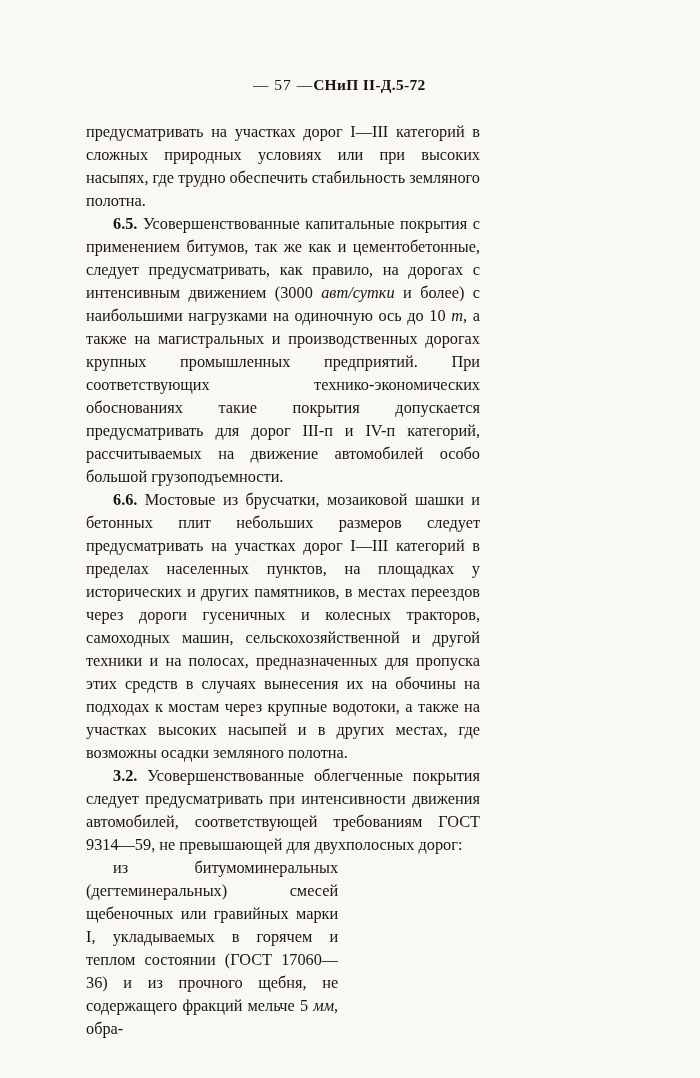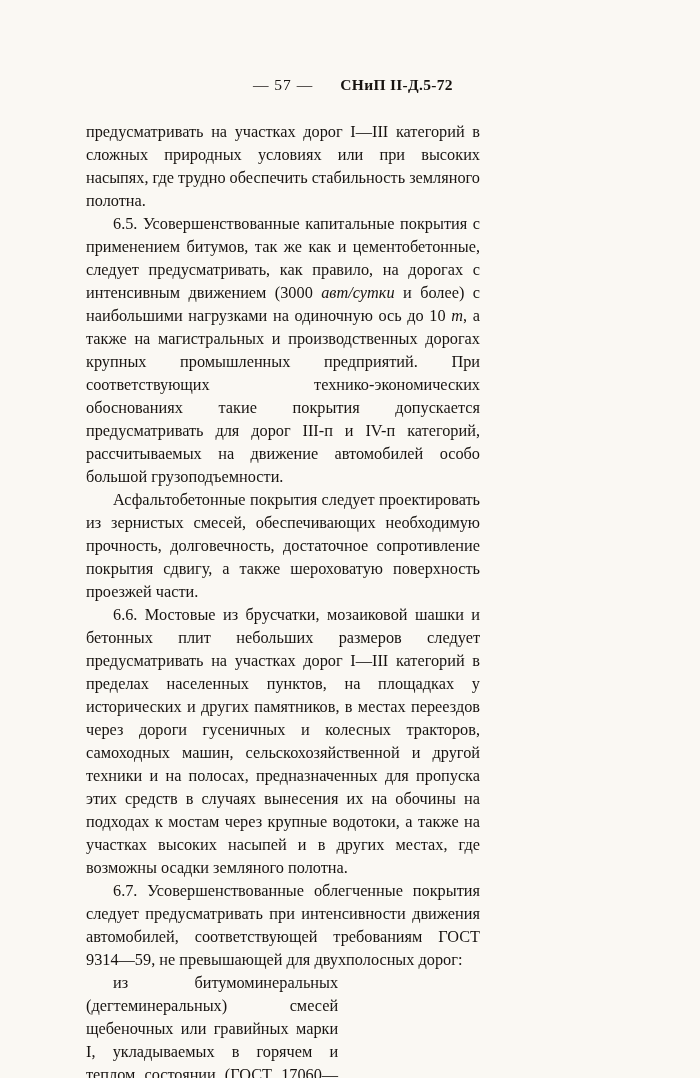--- a/index.html
+++ b/index.html
@@ -24,7 +24,7 @@
     margin-bottom: 26px;
   }
   .header .page-num { grid-column: 2; text-align: center; letter-spacing: 1px; }
-  .header .doc-code { grid-column: 3; text-align: center; font-weight: bold; letter-spacing: 0.3px; }
+  .header .doc-code { grid-column: 3; text-align: left; font-weight: bold; letter-spacing: 0.3px; }
   .body-text {
     font-size: 16.3px;
     line-height: 23px;

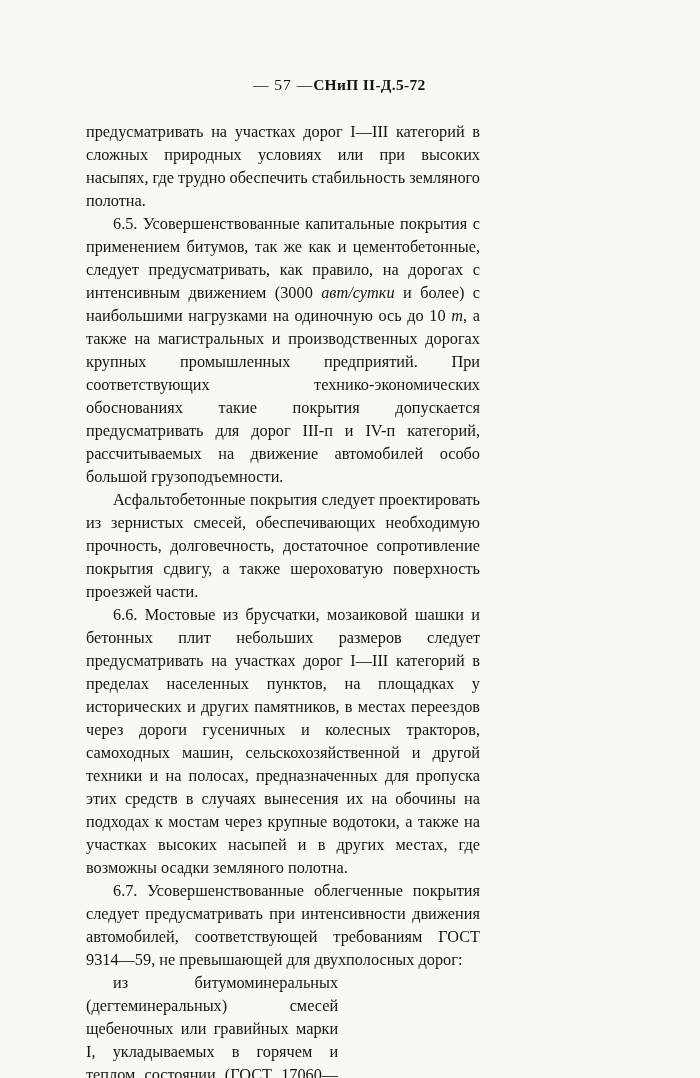--- a/index.html
+++ b/index.html
@@ -33,7 +33,7 @@
   .body-text p { margin: 0; }
   .body-text p.indent { text-indent: 27px; }
   .body-text p.narrow { width: 64%; }
-  b { font-weight: normal; }
+  b { font-weight: bold; }
   i { }
 </style>
 </head>

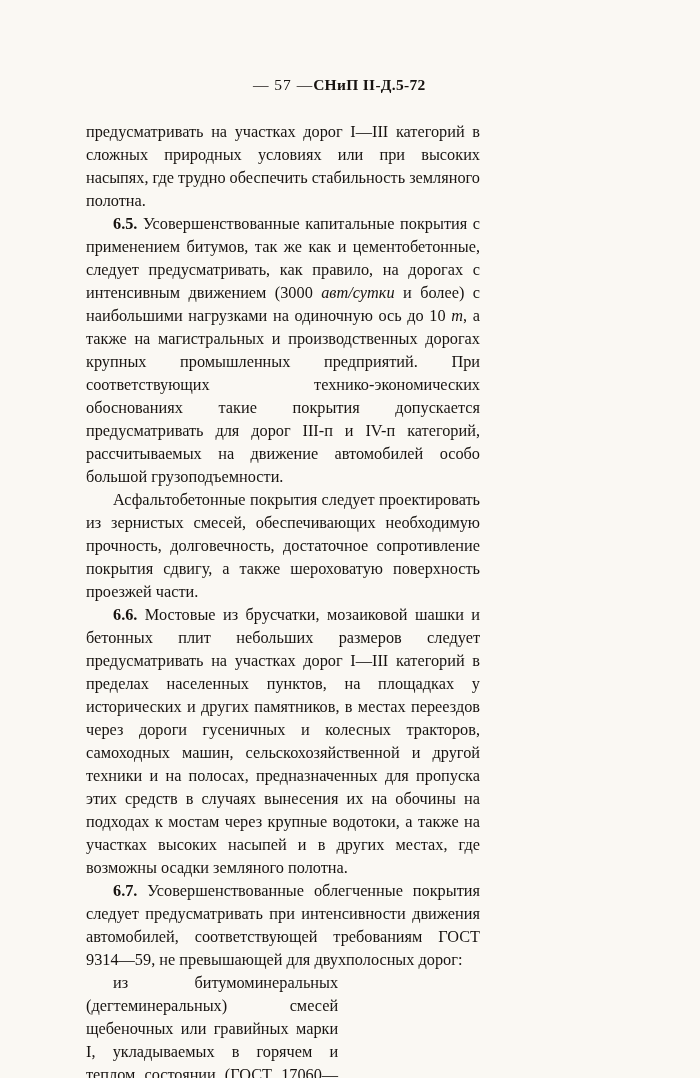--- a/index.html
+++ b/index.html
@@ -49,7 +49,6 @@
   <div class="body-text">
     <p class="no-indent"><span>предусматривать на участках дорог I—III категорий в сложных природных условиях или при высоких насыпях, где трудно обеспечить стабильность земляного полотна.</span></p>
     <p class="indent"><b>6.5.</b><span> Усовершенствованные капитальные покрытия с применением битумов, так же как и цементобетонные, следует предусматривать, как правило, на дорогах с интенсивным движением (3000 </span><i>авт/сутки</i><span> и более) с наибольшими нагрузками на одиночную ось до 10 </span><i>т</i><span>, а также на магистральных и производственных дорогах крупных промышленных предприятий. При соответствующих технико-экономических обоснованиях такие покрытия допускается предусматривать для дорог III-п и IV-п категорий, рассчитываемых на движение автомобилей особо большой грузоподъемности.</span></p>
-    <p class="indent"><span>Асфальтобетонные покрытия следует проектировать из зернистых смесей, обеспечивающих необходимую прочность, долговечность, достаточное сопротивление покрытия сдвигу, а также шероховатую поверхность проезжей части.</span></p>
     <p class="indent"><b>6.6.</b><span> Мостовые из брусчатки, мозаиковой шашки и бетонных плит небольших размеров следует предусматривать на участках дорог I—III категорий в пределах населенных пунктов, на площадках у исторических и других памятников, в местах переездов через дороги гусеничных и колесных тракторов, самоходных машин, сельскохозяйственной и другой техники и на полосах, предназначенных для пропуска этих средств в случаях вынесения их на обочины на подходах к мостам через крупные водотоки, а также на участках высоких насыпей и в других местах, где возможны осадки земляного полотна.</span></p>
     <p class="indent"><b>6.7.</b><span> Усовершенствованные облегченные покрытия следует предусматривать при интенсивности движения автомобилей, соответствующей требованиям ГОСТ 9314—59, не превышающей для двухполосных дорог:</span></p>
     <p class="indent narrow"><span>из битумоминеральных (дегтеминеральных) смесей щебеночных или гравийных марки I, укладываемых в горячем и теплом состоянии (ГОСТ 17060—36) и из прочного щебня, не содержащего фракций мельче 5 </span><i>мм</i><span>, обра-</span></p>

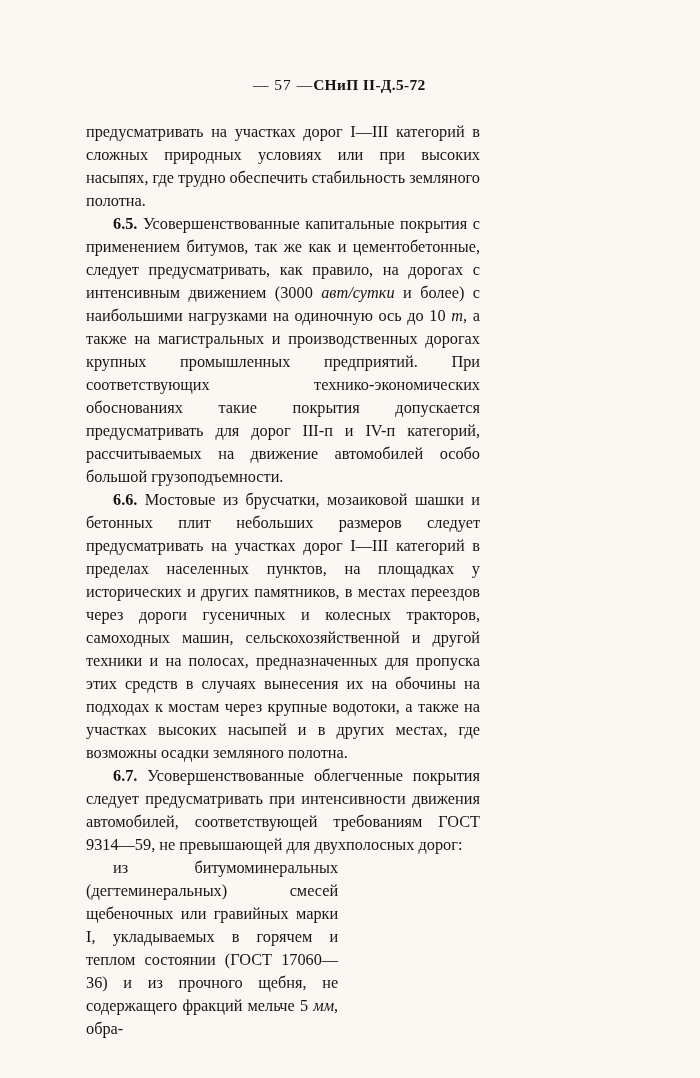--- a/index.html
+++ b/index.html
@@ -50,7 +50,7 @@
     <p class="no-indent"><span>предусматривать на участках дорог I—III категорий в сложных природных условиях или при высоких насыпях, где трудно обеспечить стабильность земляного полотна.</span></p>
     <p class="indent"><b>6.5.</b><span> Усовершенствованные капитальные покрытия с применением битумов, так же как и цементобетонные, следует предусматривать, как правило, на дорогах с интенсивным движением (3000 </span><i>авт/сутки</i><span> и более) с наибольшими нагрузками на одиночную ось до 10 </span><i>т</i><span>, а также на магистральных и производственных дорогах крупных промышленных предприятий. При соответствующих технико-экономических обоснованиях такие покрытия допускается предусматривать для дорог III-п и IV-п категорий, рассчитываемых на движение автомобилей особо большой грузоподъемности.</span></p>
     <p class="indent"><b>6.6.</b><span> Мостовые из брусчатки, мозаиковой шашки и бетонных плит небольших размеров следует предусматривать на участках дорог I—III категорий в пределах населенных пунктов, на площадках у исторических и других памятников, в местах переездов через дороги гусеничных и колесных тракторов, самоходных машин, сельскохозяйственной и другой техники и на полосах, предназначенных для пропуска этих средств в случаях вынесения их на обочины на подходах к мостам через крупные водотоки, а также на участках высоких насыпей и в других местах, где возможны осадки земляного полотна.</span></p>
-    <p class="indent"><b>6.7.</b><span> Усовершенствованные облегченные покрытия следует предусматривать при интенсивности движения автомобилей, соответствующей требованиям ГОСТ 9314—59, не превышающей для двухполосных дорог:</span></p>
+    <p class="indent"><b>3.2.</b><span> Усовершенствованные облегченные покрытия следует предусматривать при интенсивности движения автомобилей, соответствующей требованиям ГОСТ 9314—59, не превышающей для двухполосных дорог:</span></p>
     <p class="indent narrow"><span>из битумоминеральных (дегтеминеральных) смесей щебеночных или гравийных марки I, укладываемых в горячем и теплом состоянии (ГОСТ 17060—36) и из прочного щебня, не содержащего фракций мельче 5 </span><i>мм</i><span>, обра-</span></p>
   </div>
 

